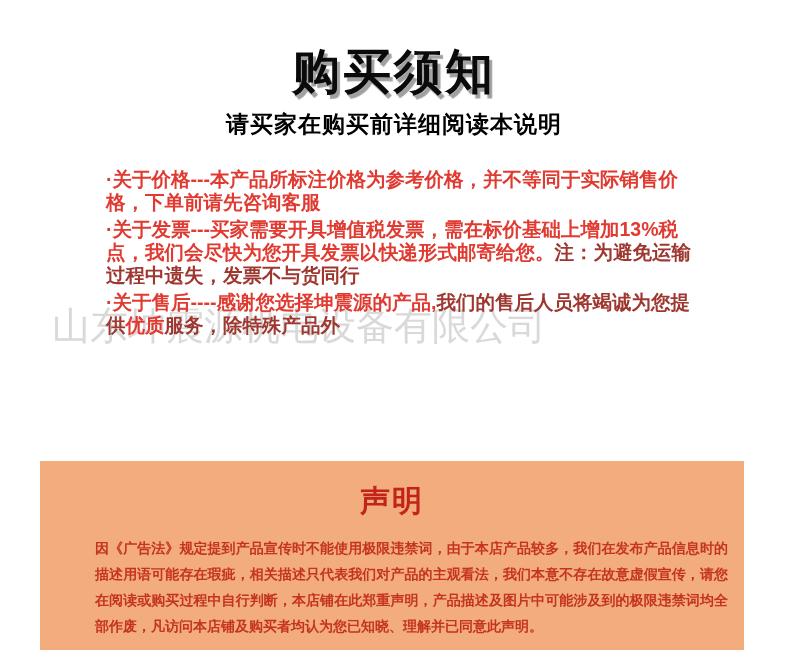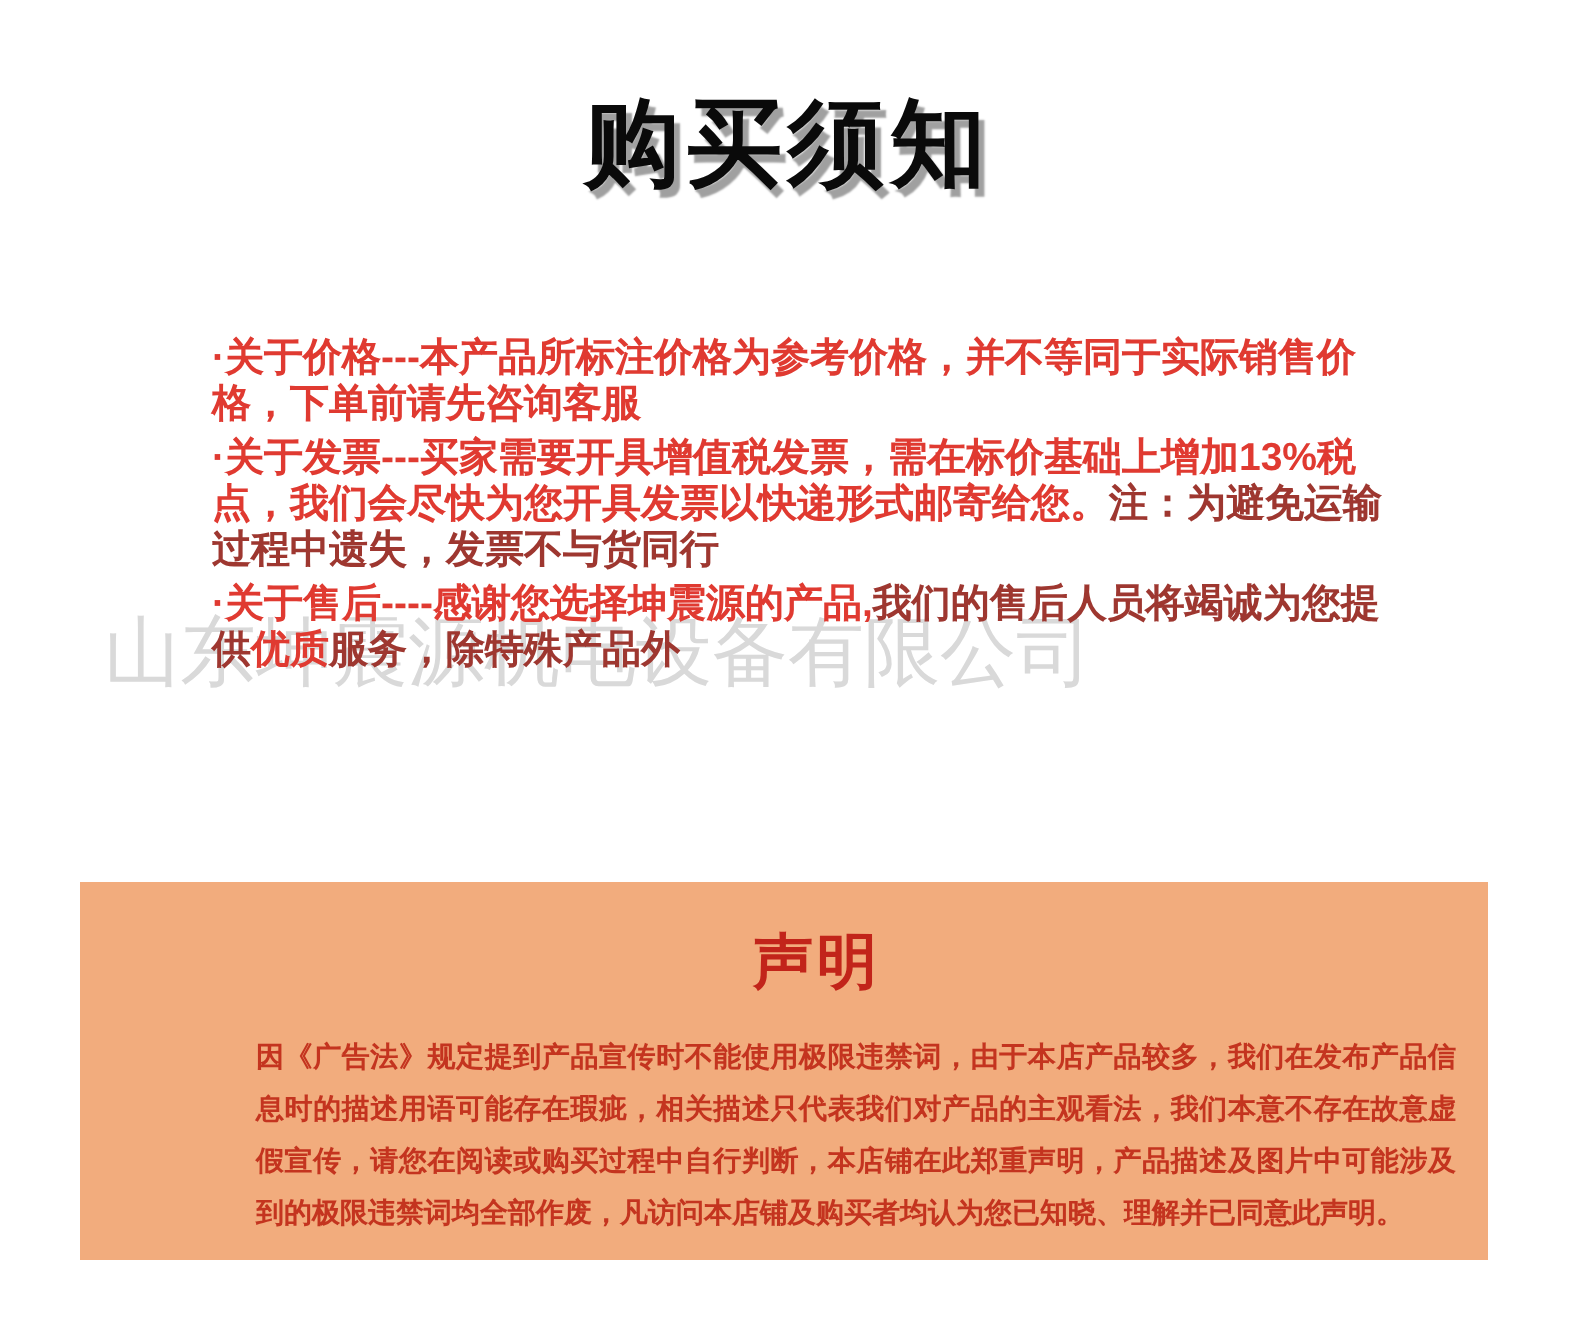--- a/index.html
+++ b/index.html
@@ -83,6 +83,7 @@
 
   <h1 class="title">购买须知</h1>
 
+  <div class="subtitle">请买家在购买前详细阅读本说明</div>
 
   <div class="notice">
       <p><span class="seg-bright">·关于价格---本产品所标注价格为参考价格，并不等同于实际销售价格，下单前请先咨询客服</span></p>

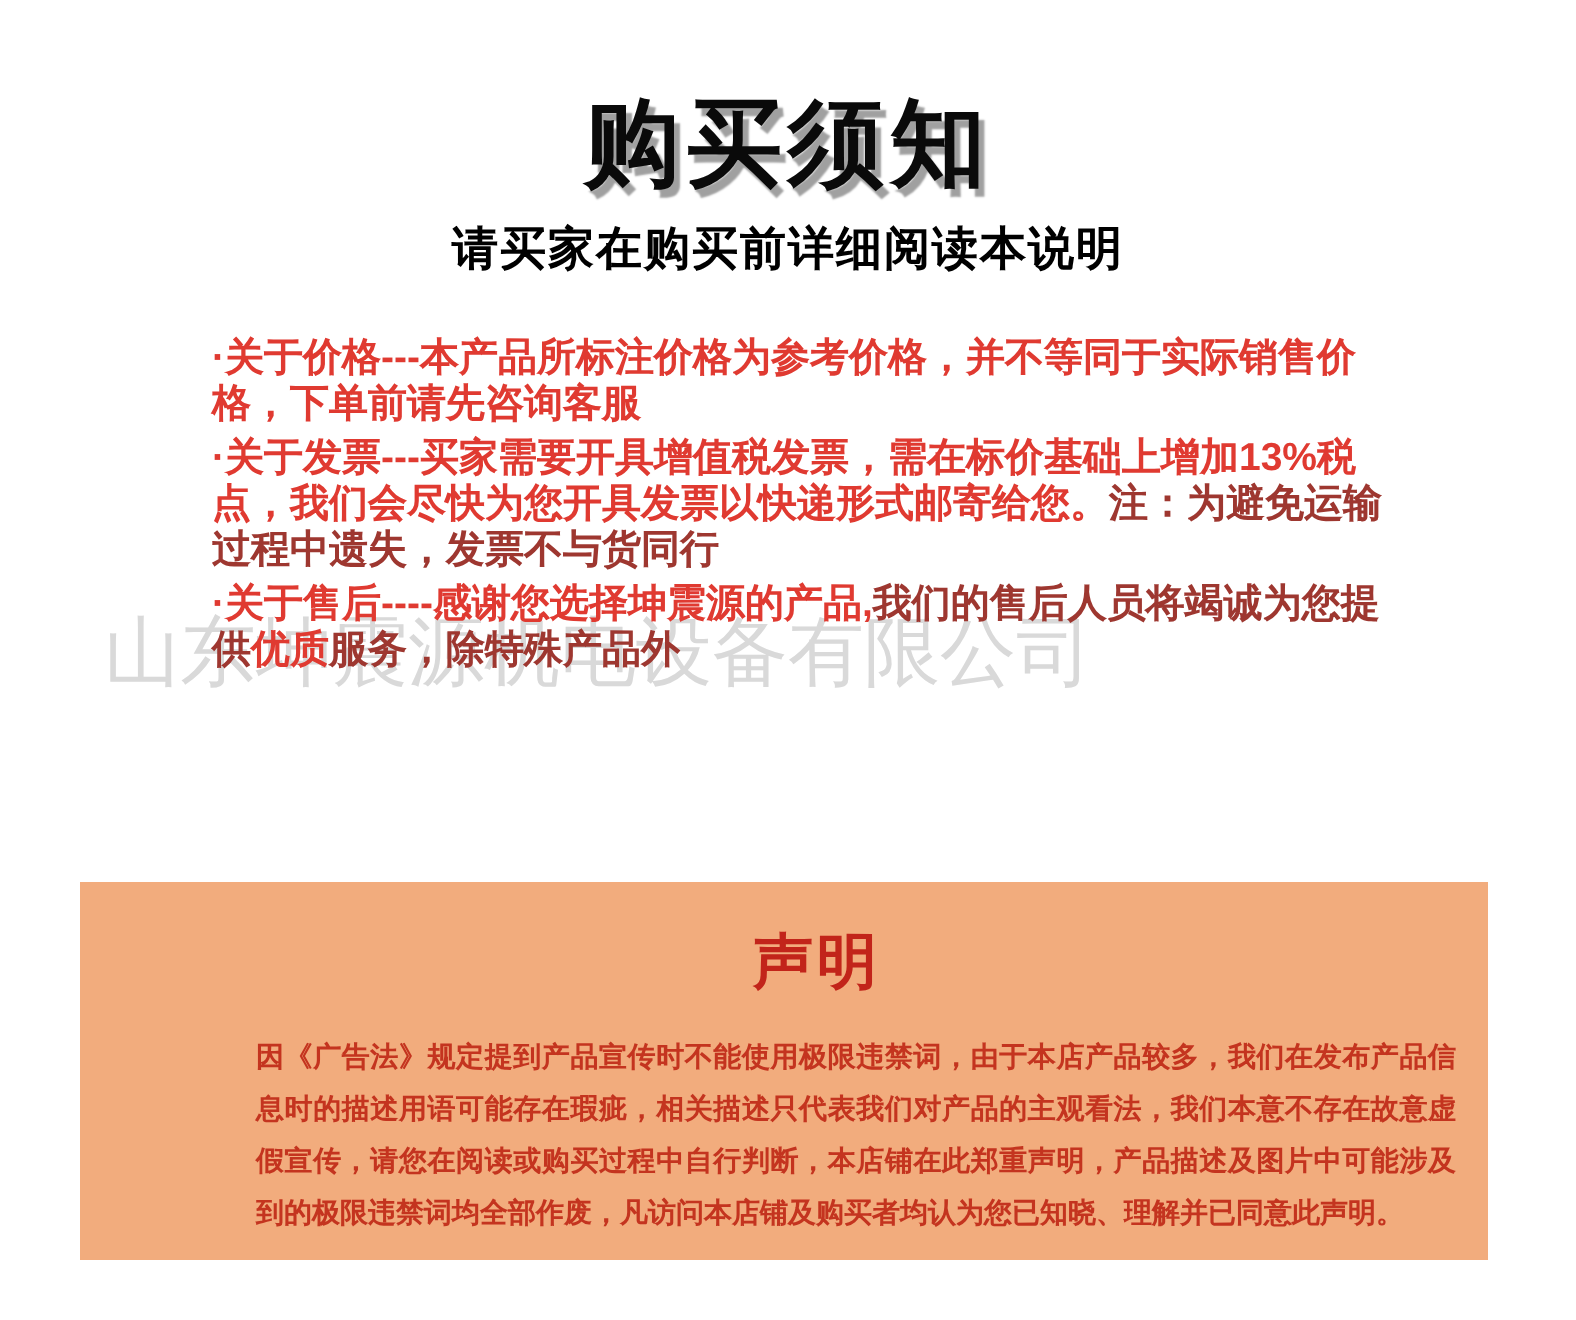--- a/index.html
+++ b/index.html
@@ -55,11 +55,10 @@
   .seg-bright{color:var(--bright-red);}
   .seg-dark{color:var(--dark-red);}
   .statement-box{
-    position:absolute;top:441px;left:40px;
+    position:absolute;top:461px;left:40px;
     width:704px;height:189px;
     background:var(--statement-bg);
     z-index:1;
-    padding-left:33px;
   }
   .statement-title{
     margin-top:20px;

